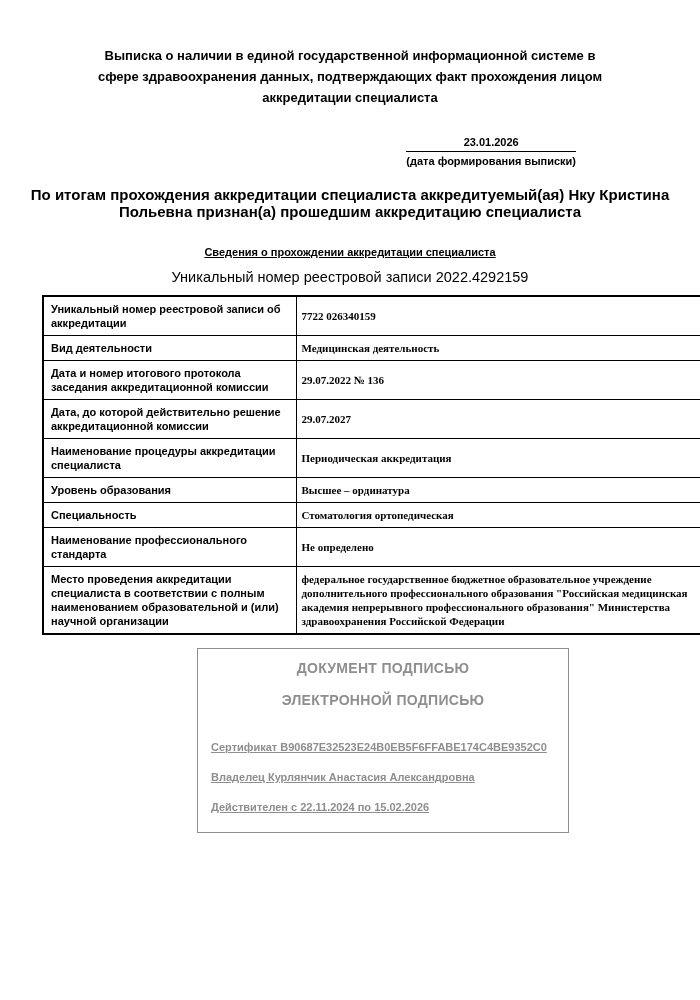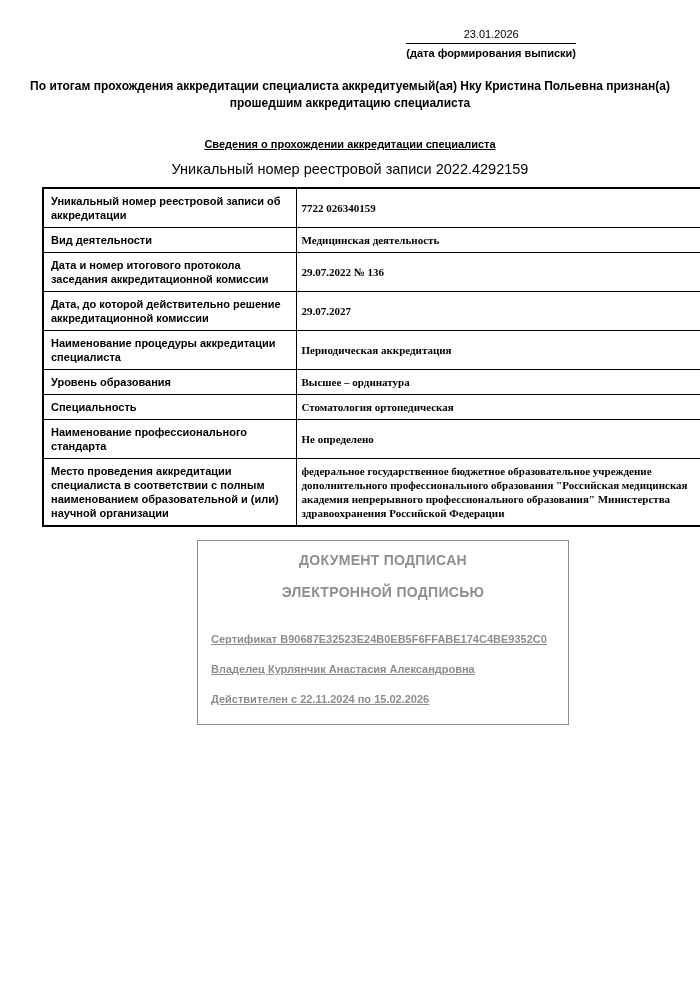--- a/index.html
+++ b/index.html
@@ -116,6 +116,7 @@
 
 <div class="page">
 
+  <div class="doc-title">Выписка о наличии в единой государственной информационной системе в сфере здравоохранения данных, подтверждающих факт прохождения лицом аккредитации специалиста</div>
 
   <div class="date-block">
     <div class="date-value">23.01.2026</div>

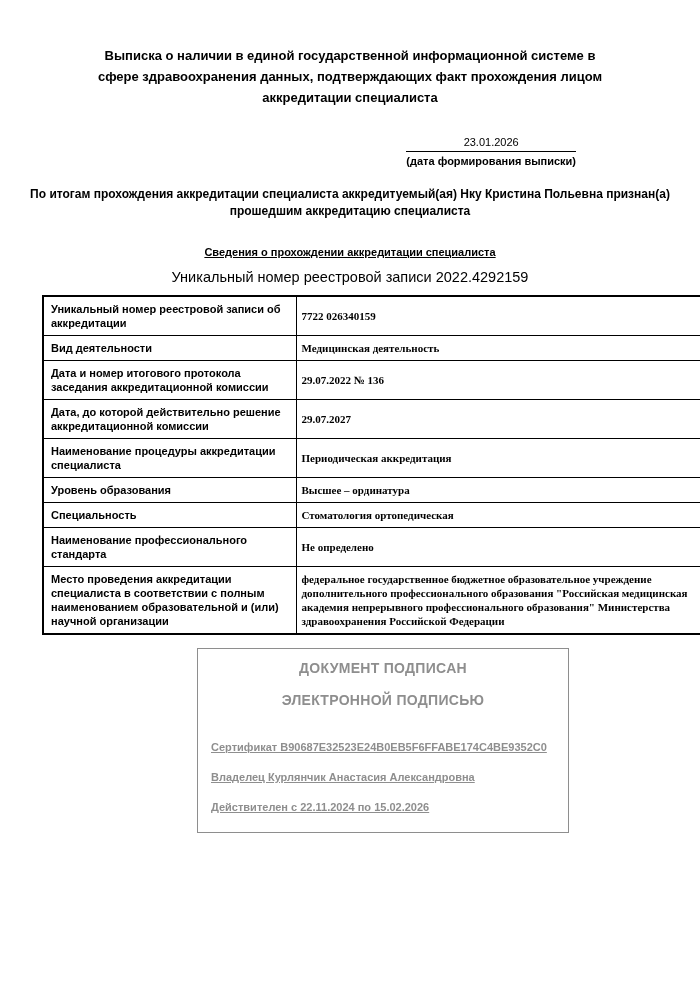--- a/index.html
+++ b/index.html
@@ -30,7 +30,7 @@
   }
   .date-value {
     font-size: 11px;
-    font-weight: normal;
+    font-weight: bold;
     line-height: 14px;
     padding: 0 14px 2px;
     border-bottom: 1.5px solid #000000;

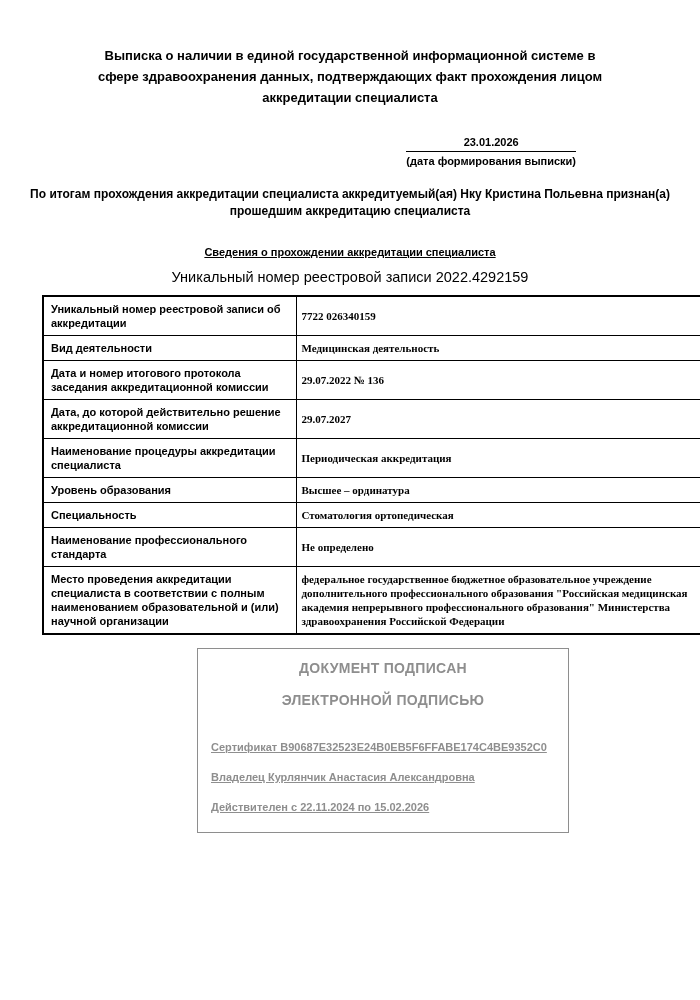--- a/index.html
+++ b/index.html
@@ -45,7 +45,7 @@
   .intro {
     margin: 18px 28px 0;
     text-align: center;
-    font-size: 12px;
+    font-size: 15px;
     font-weight: bold;
     line-height: 17px;
   }

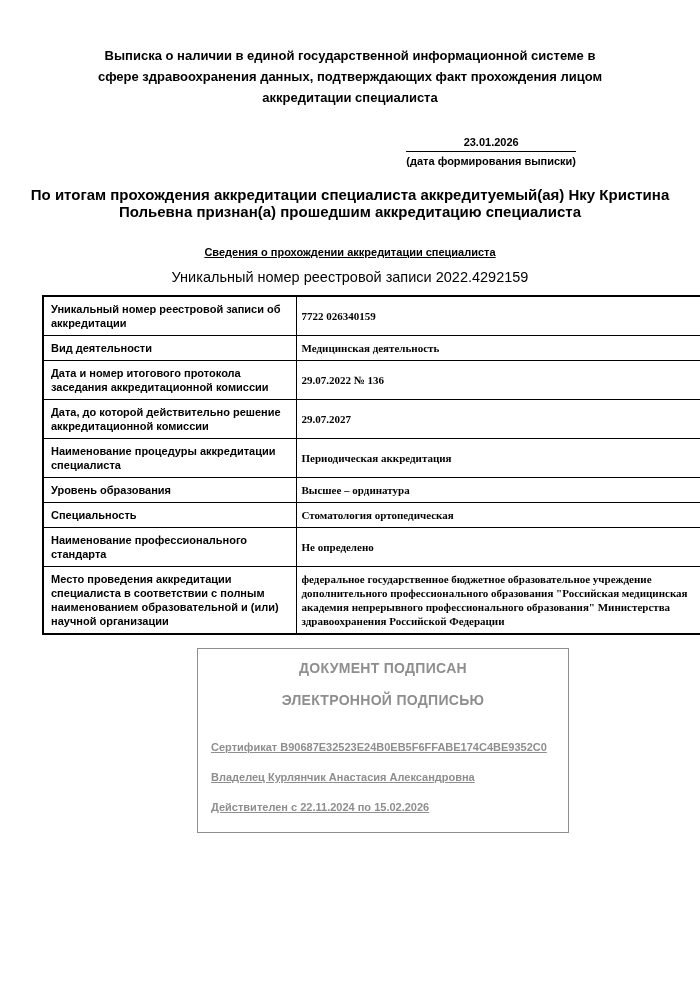--- a/index.html
+++ b/index.html
@@ -171,7 +171,7 @@
   </table>
 
   <div class="sig-box">
-    <div class="sig-header">ДОКУМЕНТ ПОДПИСАН</div>
+    <div class="sig-header">ДОКУМЕНТ ПОДПИСЬЮ</div>
     <div class="sig-header">ЭЛЕКТРОННОЙ ПОДПИСЬЮ</div>
     <div class="sig-details">
       <div class="sig-line">Сертификат B90687E32523E24B0EB5F6FFABE174C4BE9352C0</div>

